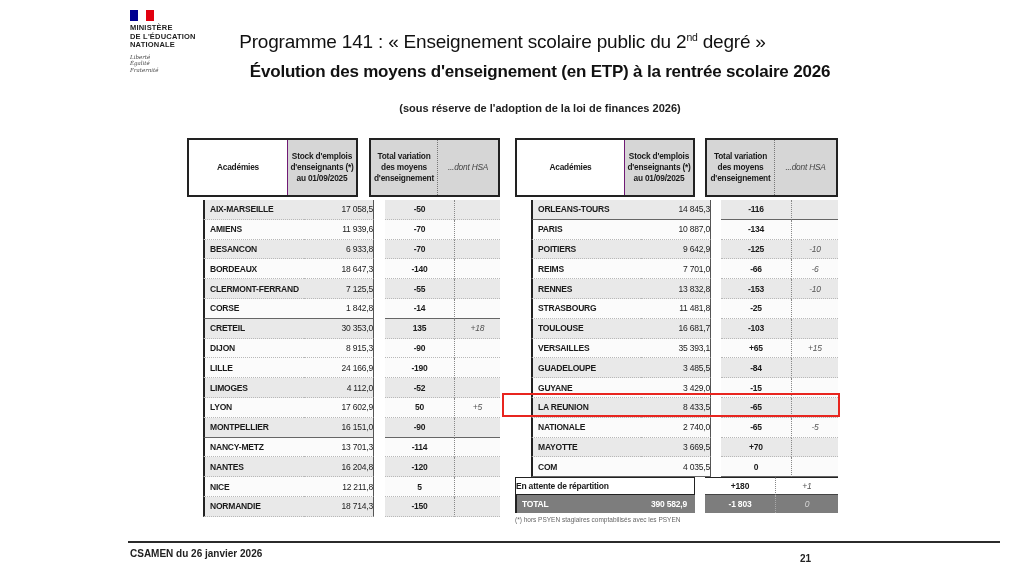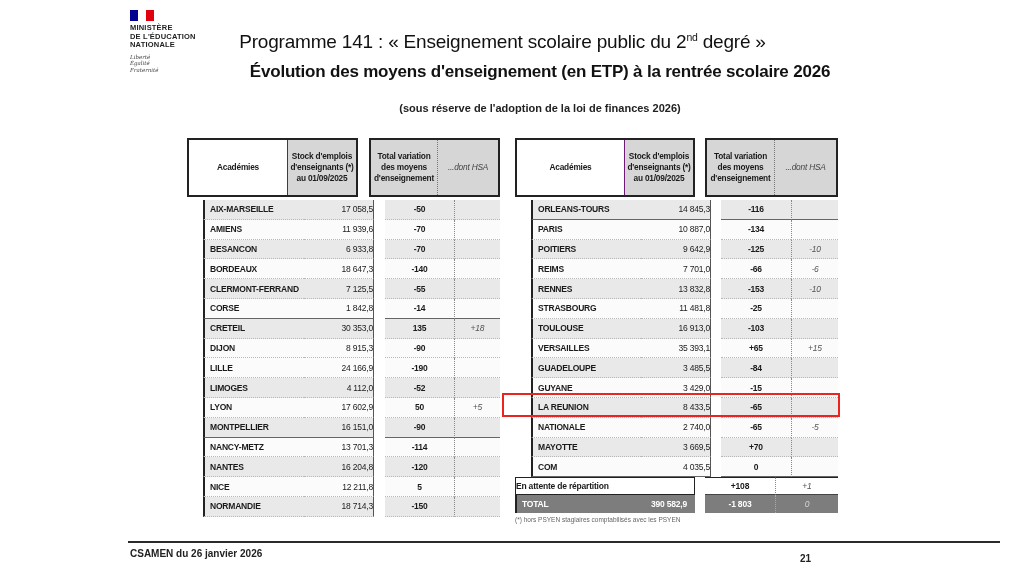--- a/index.html
+++ b/index.html
@@ -290,7 +290,7 @@
         </div>
         <div class="trow odd">
           <div class="cell name">TOULOUSE</div>
-          <div class="cell stock">16 913,0</div>
+          <div class="cell stock">16 681,7</div>
           <div class="gapcol"></div>
           <div class="cell varc">-103</div>
           <div class="cell hsa"></div>

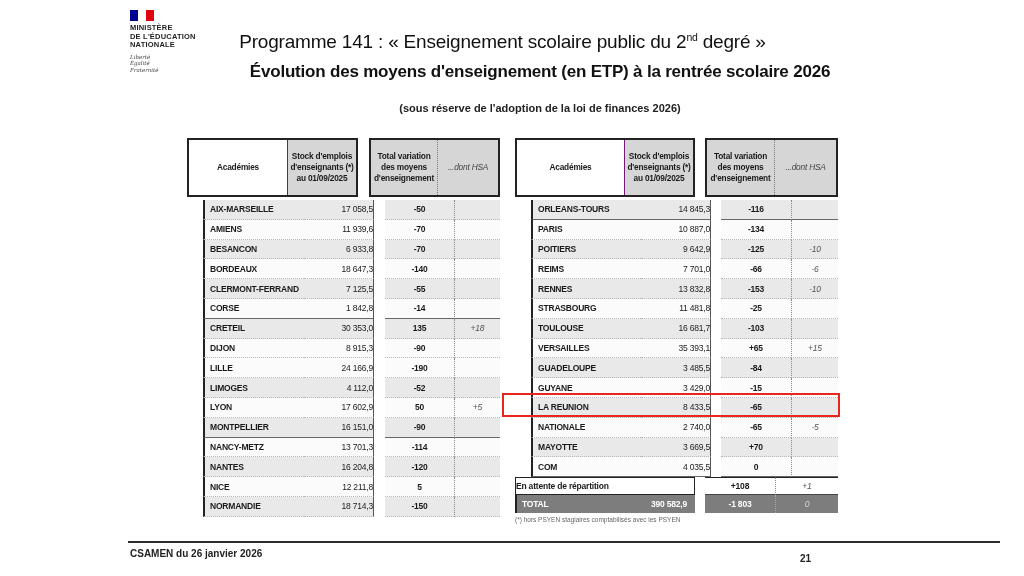--- a/index.html
+++ b/index.html
@@ -349,7 +349,7 @@
     <div class="trow pending">
       <div class="pendlabel">En attente de répartition</div>
       <div class="gapcol"></div>
-      <div class="cell varc">+108</div>
+      <div class="cell varc">+180</div>
       <div class="cell hsa">+1</div>
     </div>
 

